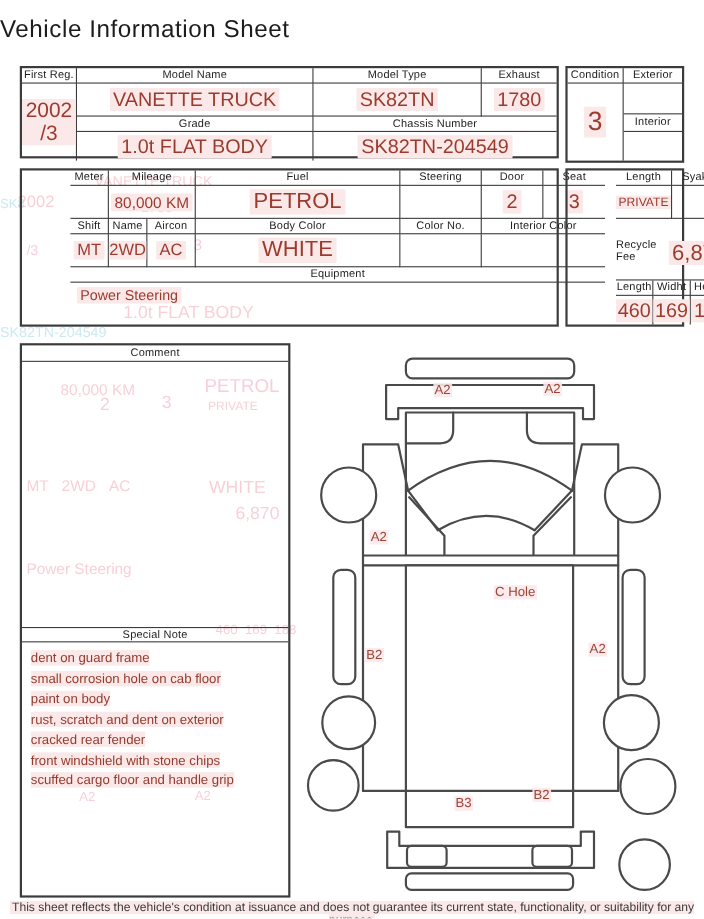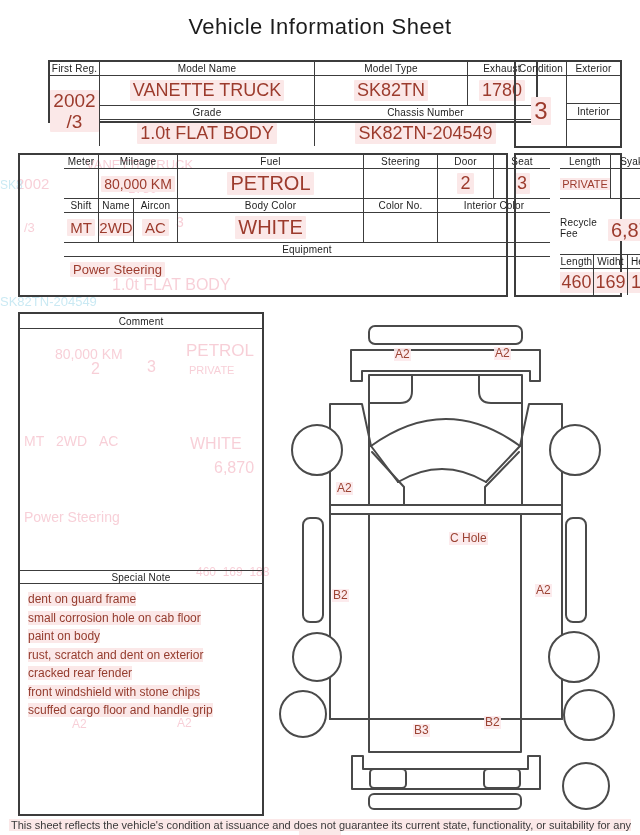--- a/index.html
+++ b/index.html
@@ -5,7 +5,7 @@
   html,body{margin:0;padding:0;background:#fff;}
   #sheet{position:relative;width:640px;height:835px;background:#ffffff;
          font-family:"Liberation Sans",sans-serif;overflow:hidden;}
-  .title{position:absolute;left:0;top:14px;width:640px;text-align:center;
+  .title{position:absolute;left:0;top:14px;width:640px;
          font-size:22px;font-weight:500;letter-spacing:.5px;color:#1c1c1c;}
   .box{position:absolute;border:2px solid #3c3c3c;box-sizing:border-box;background:transparent;}
   .grid{display:grid;width:100%;height:100%;}

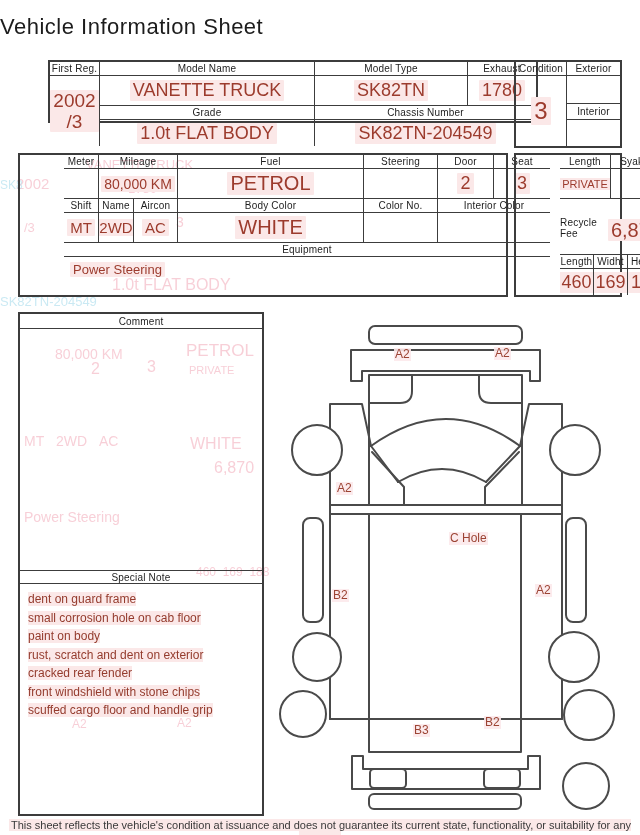--- a/index.html
+++ b/index.html
@@ -59,7 +59,7 @@
       <div class="ghost g-pink" style="left: 177px; top: 716px; font-size: 12px;">A2</div>
     </div>
 
-  <div class="box" style="left:18px;top:60px;width:490px;height:63px;margin-left:30px;">
+  <div class="box" style="left:18px;top:60px;width:490px;height:84px;">
     <div class="grid" style="grid-template-columns:50px 215px 153px 68px;grid-template-rows:14px 30px 14px 26px;">
       <div class="cell hdr">First Reg.</div>
       <div class="cell hdr">Model Name</div>

